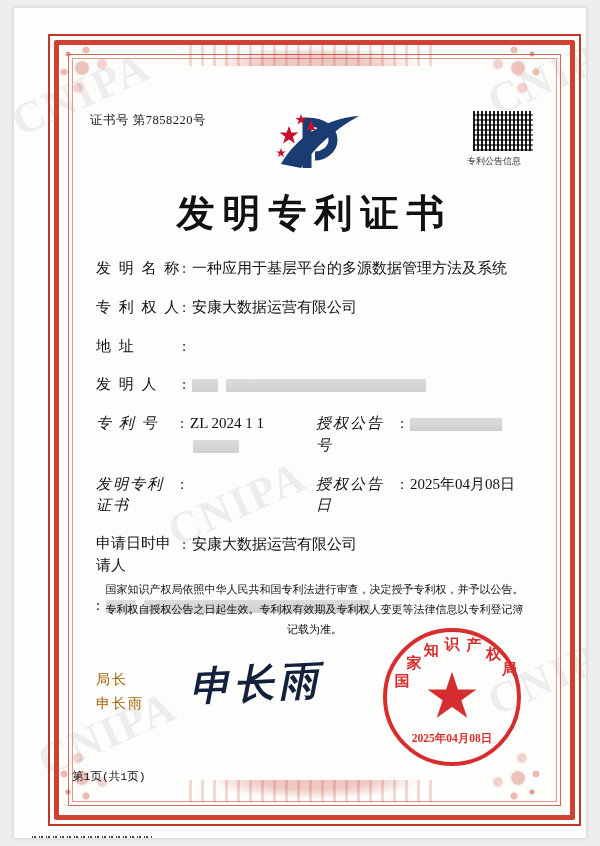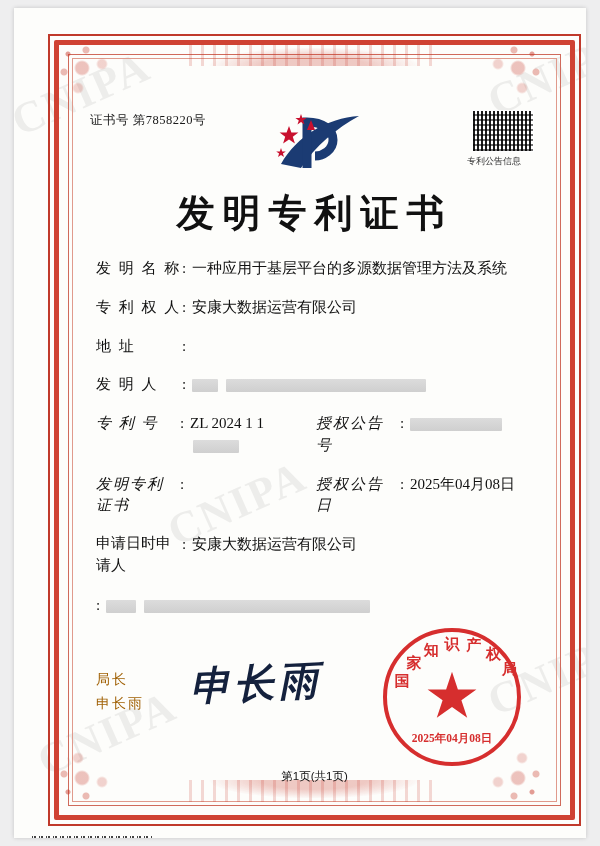--- a/index.html
+++ b/index.html
@@ -402,6 +402,10 @@
 
       </div>
 
+      <div class="notice">
+        <p>国家知识产权局依照中华人民共和国专利法进行审查，决定授予专利权，并予以公告。</p>
+        <p>专利权自授权公告之日起生效。专利权有效期及专利权人变更等法律信息以专利登记簿记载为准。</p>
+      </div>
 
       <div class="sign-block">
         <div>局长</div>

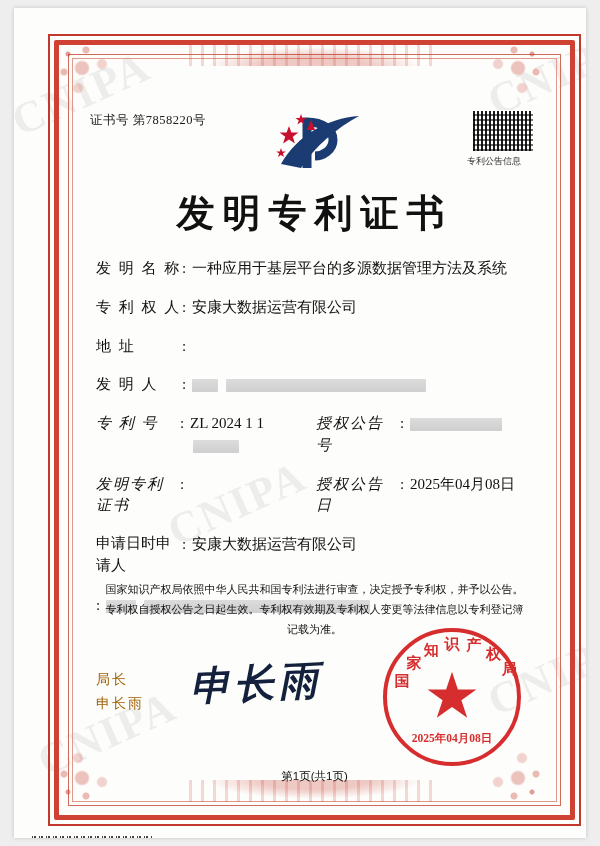--- a/index.html
+++ b/index.html
@@ -268,8 +268,8 @@
     position: absolute;
     left: 0; bottom: 28px;
     width: 100%;
-    text-align: center;
-    font-family: Liberation Sans, sans-serif;
+    text-align: left;
+    font-family: Liberation Mono, monospace;
     font-size: 11.5px;
     color: #111;
   }

